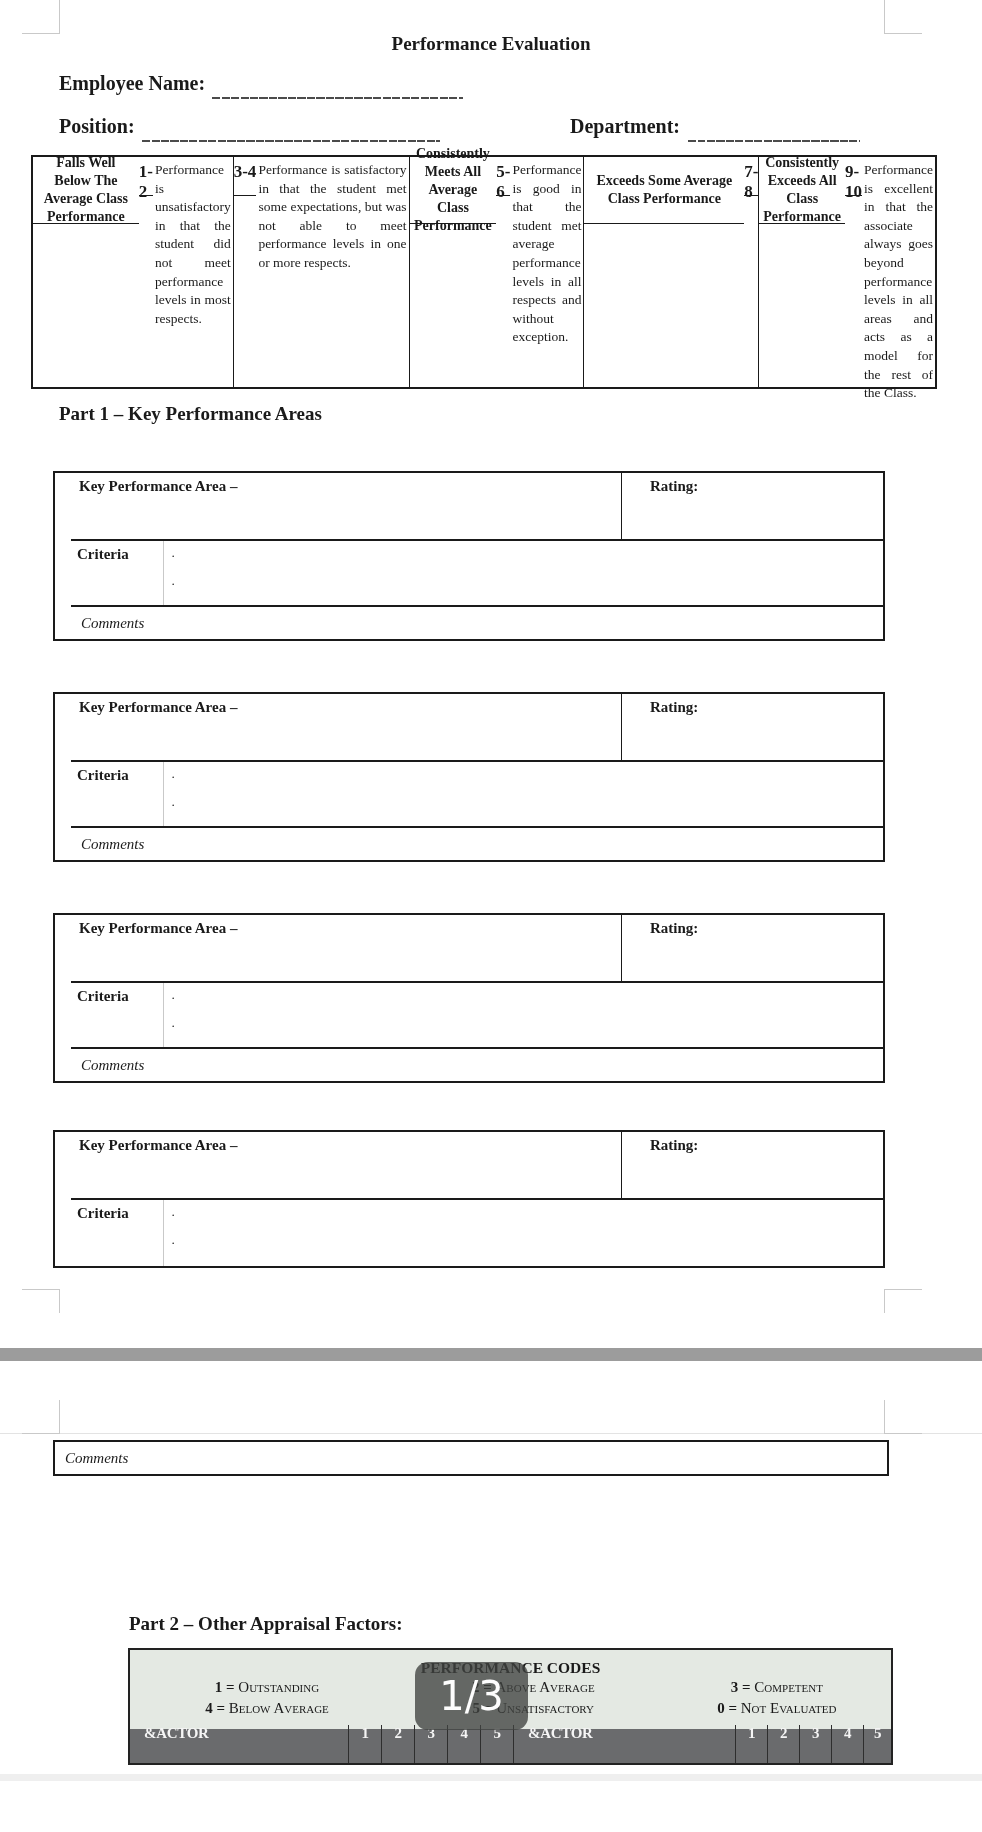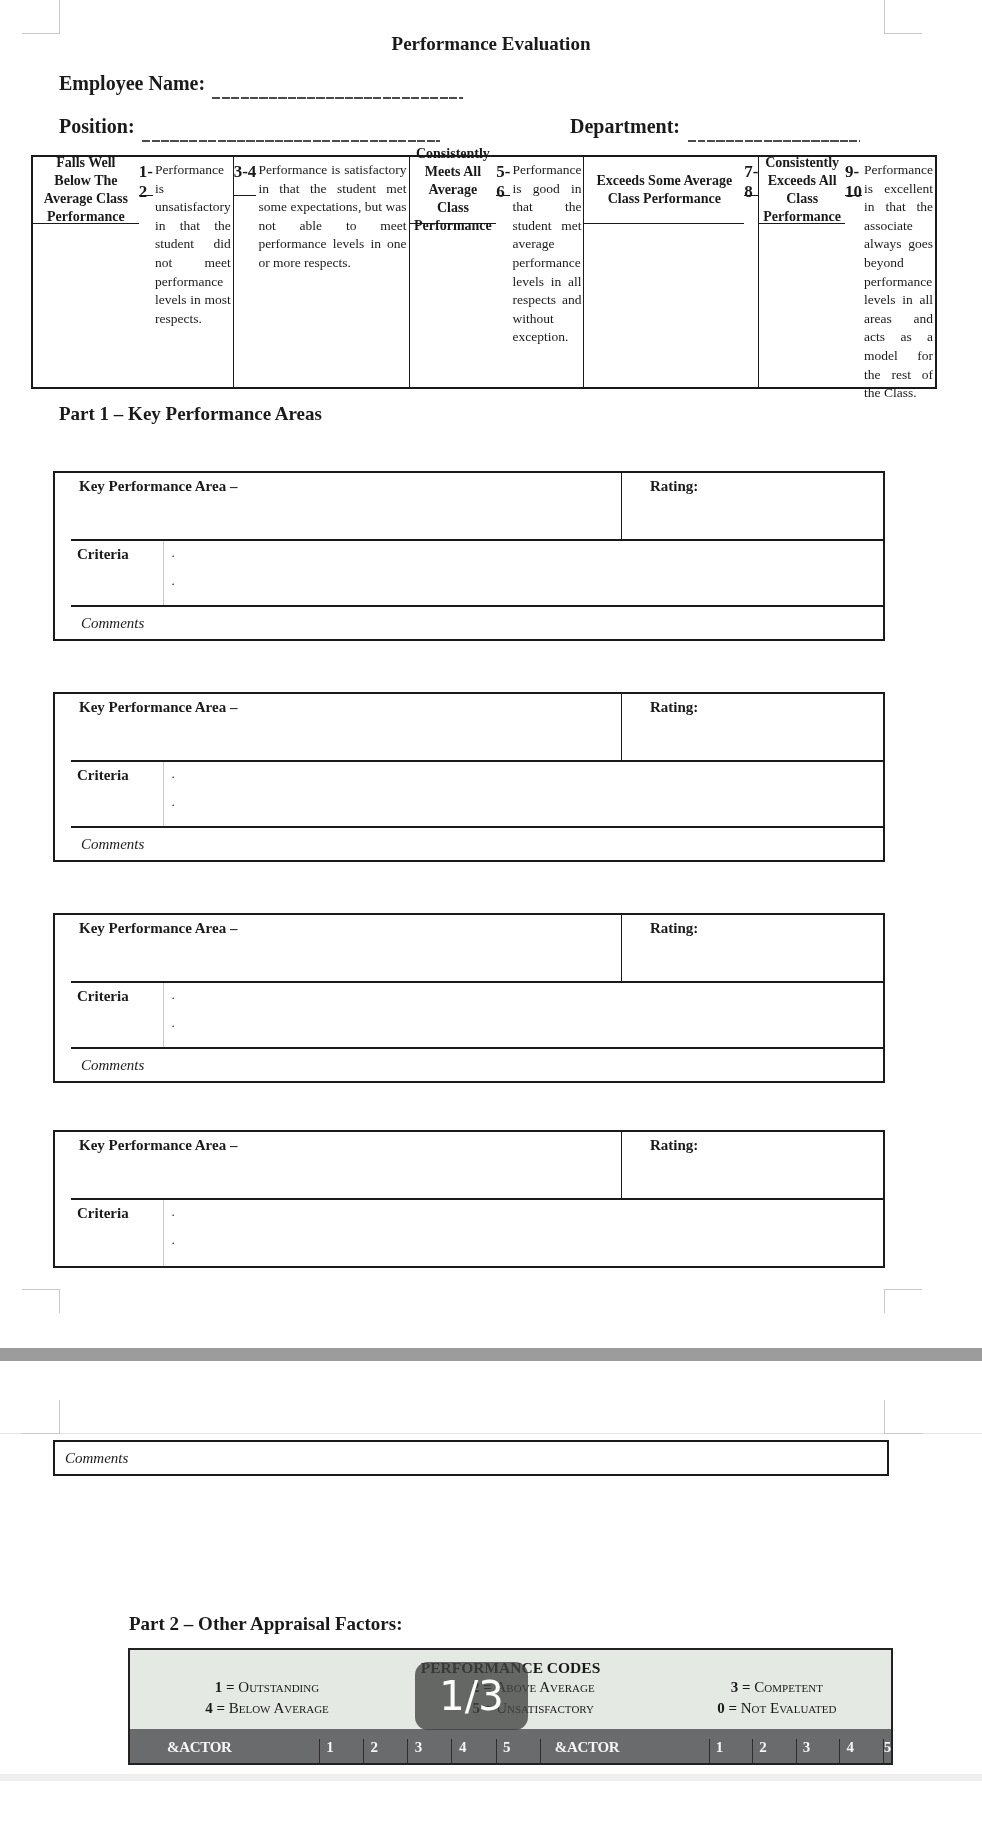--- a/index.html
+++ b/index.html
@@ -57,7 +57,7 @@
   .code-num{font-weight:bold;}
   .factor-row{display:flex;height:34px;background:#6a6b6d;align-items:flex-end;box-sizing:border-box;}
   .factor-cell{color:#f5f5f5;font-weight:bold;font-size:15px;letter-spacing:-0.3px;
-    padding-bottom:7px;box-sizing:border-box;white-space:nowrap;margin-left:23px;}
+    padding-bottom:21px;box-sizing:border-box;white-space:nowrap;}
   .factor-name{padding-left:14px;}
   .factor-num{text-align:center;border-left:1.5px solid #2e2e2e;}
   .fw218{width:218px;} .fw222{width:222px;border-left:1.5px solid #2e2e2e;}

